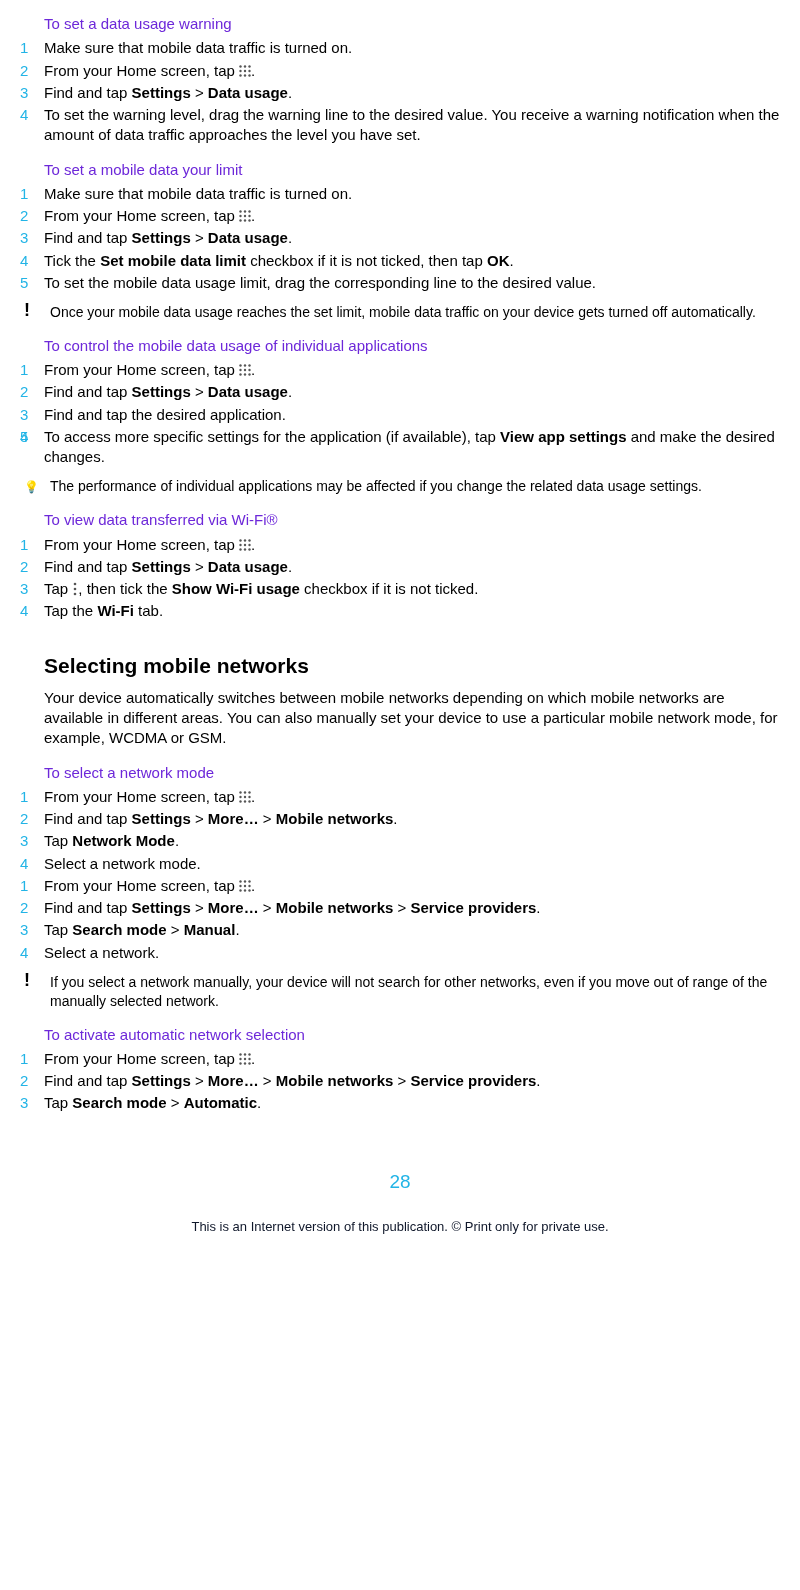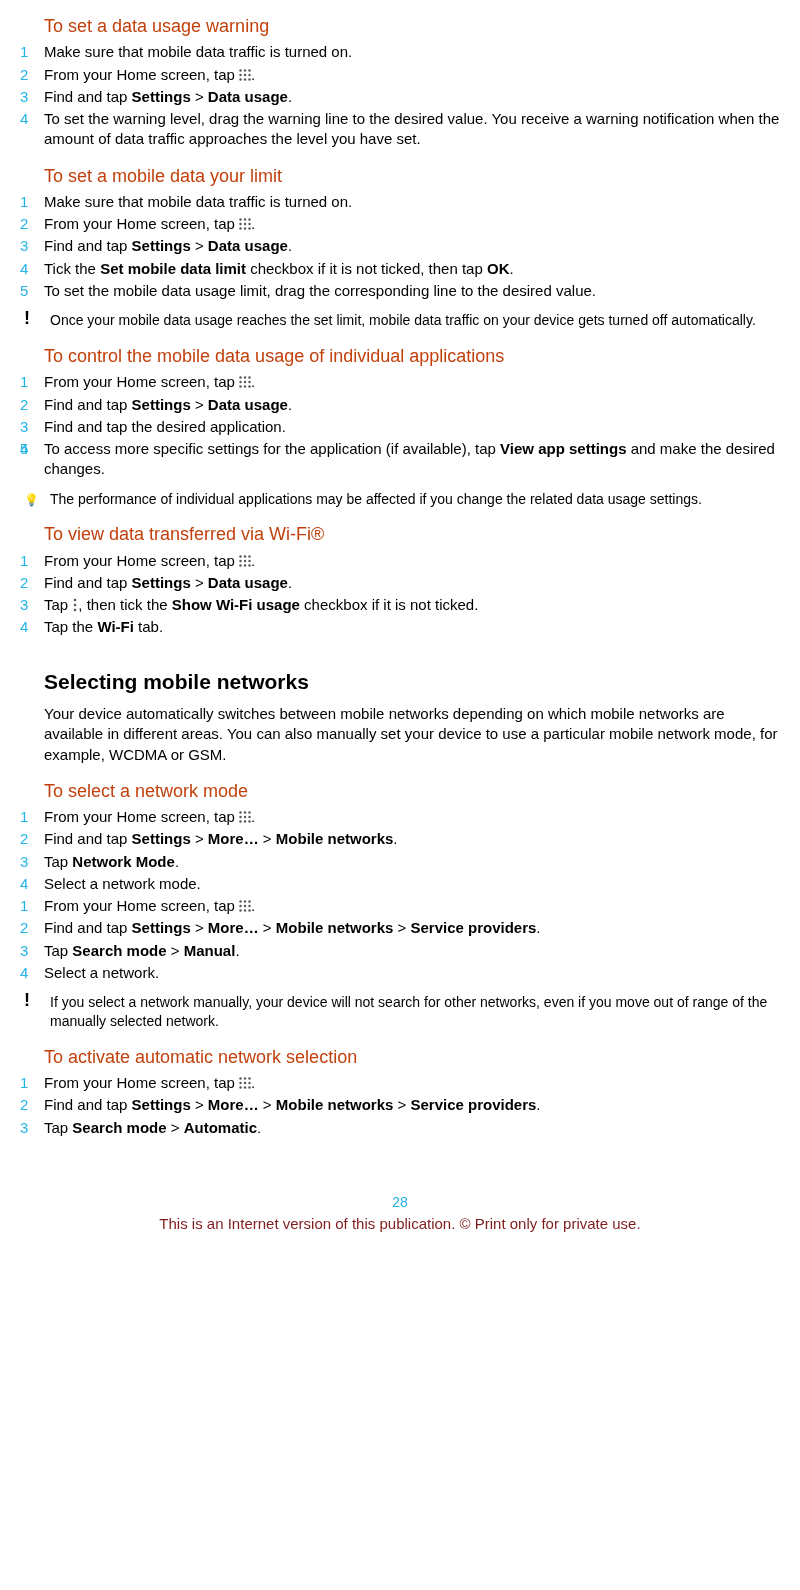--- a/index.html
+++ b/index.html
@@ -15,8 +15,8 @@
     padding: 0 20px 15px 20px;
   }
   .section-heading {
-    color: #c2410c;
-    font-size: 18px;
+    color: #6d28d9;
+    font-size: 15px;
     margin: 14px 0 4px 24px;
   }
   .big-heading {

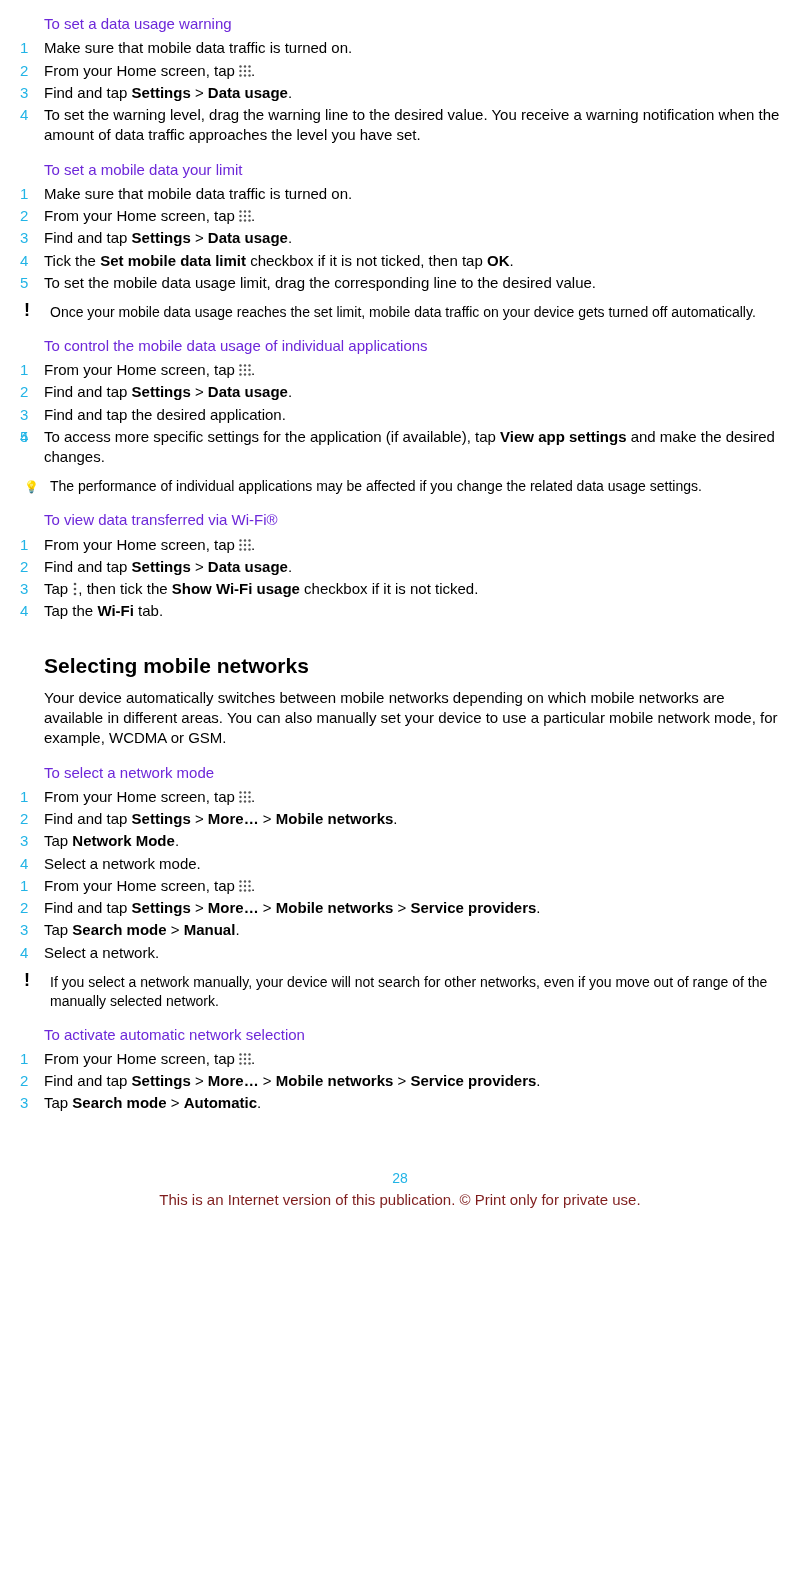--- a/index.html
+++ b/index.html
@@ -83,7 +83,7 @@
   .page-num {
     text-align: center;
     color: #22b4e6;
-    font-size: 14px;
+    font-size: 19px;
     margin-top: 55px;
   }
   .footer {

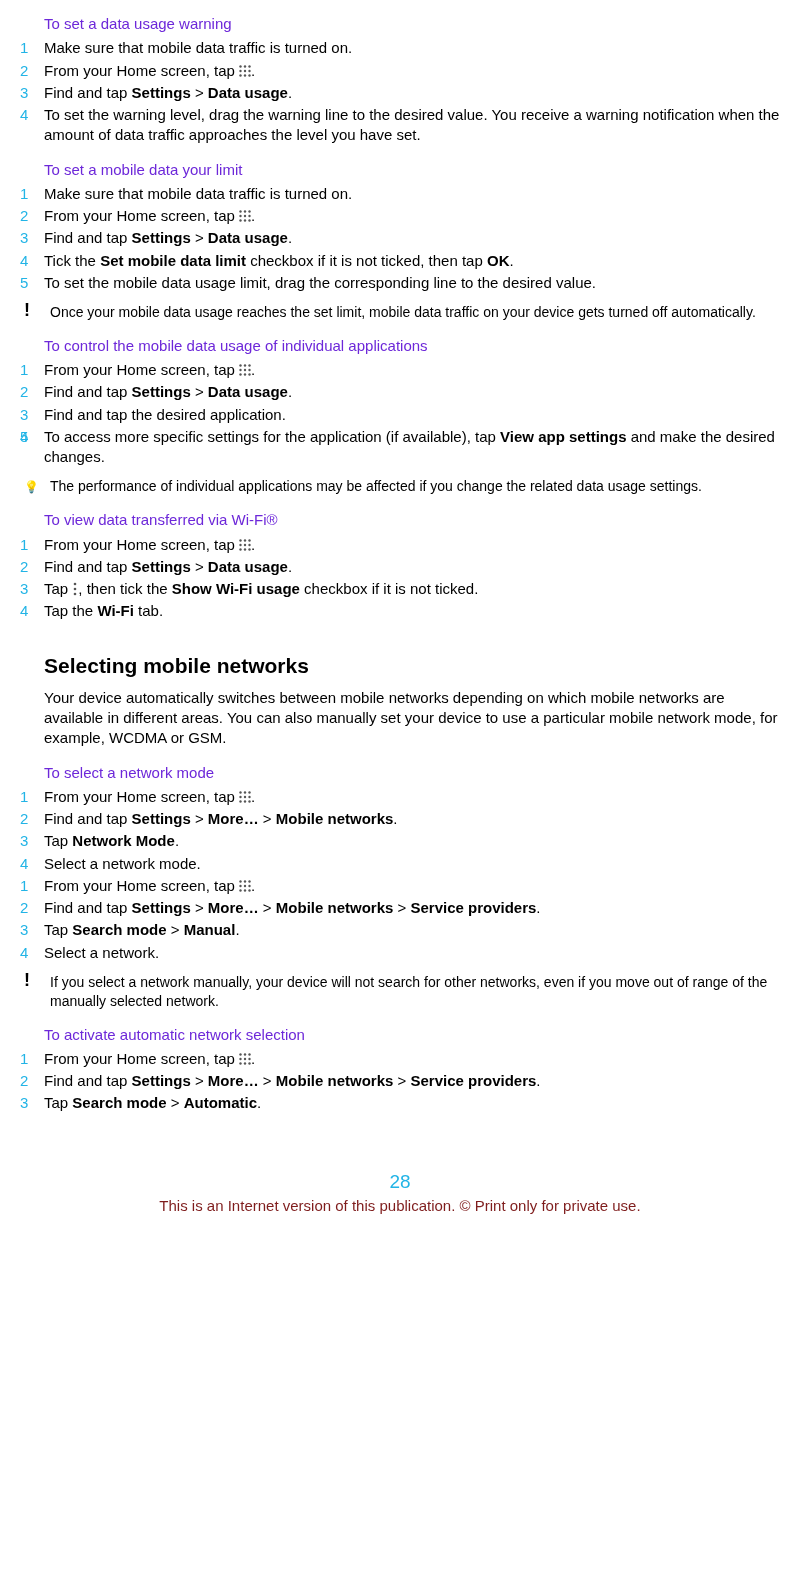--- a/index.html
+++ b/index.html
@@ -88,9 +88,9 @@
   }
   .footer {
     text-align: center;
-    color: #7f1d1d;
-    font-size: 15px;
-    margin: 2px 0 10px 0;
+    color: #0f172a;
+    font-size: 13px;
+    margin: 24px 0 10px 0;
   }
 </style>
 </head>

